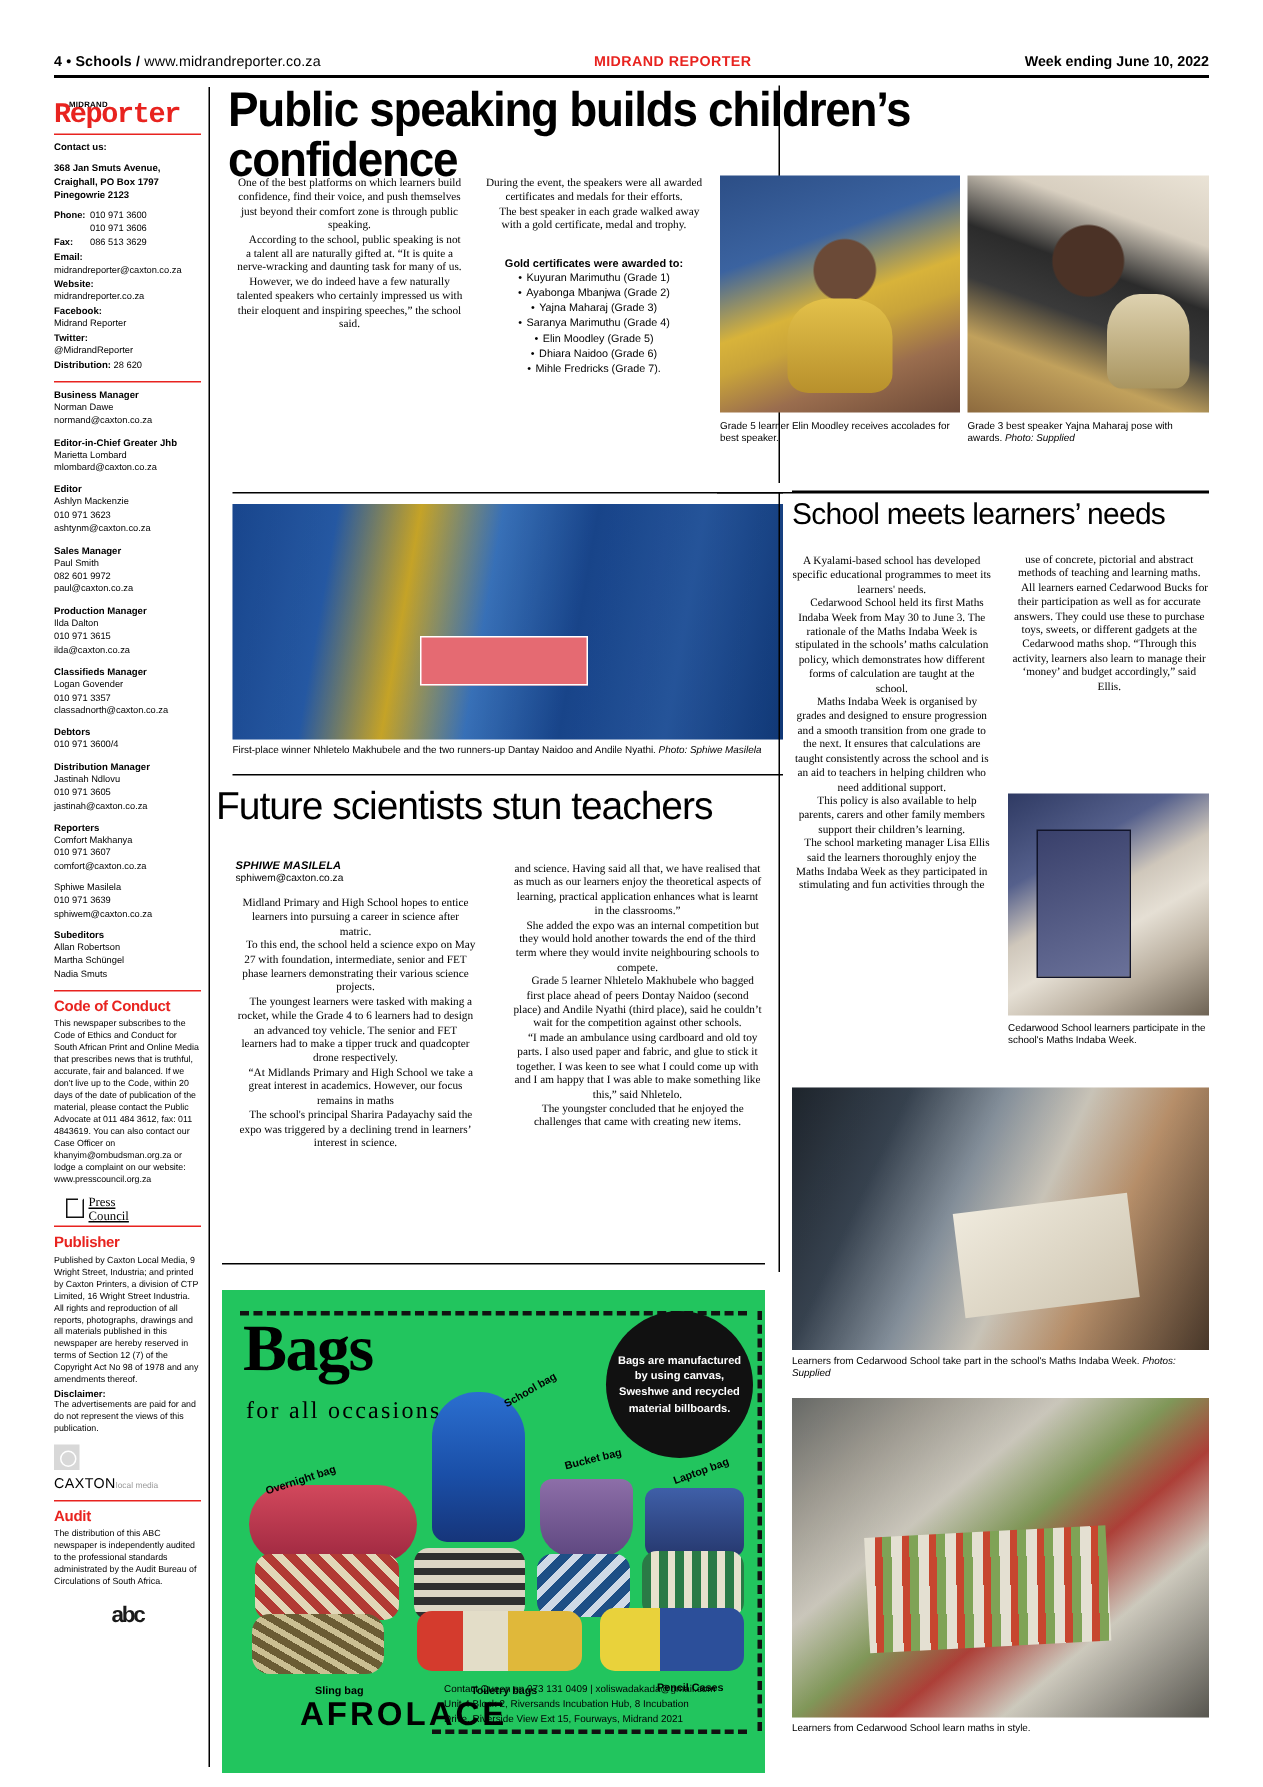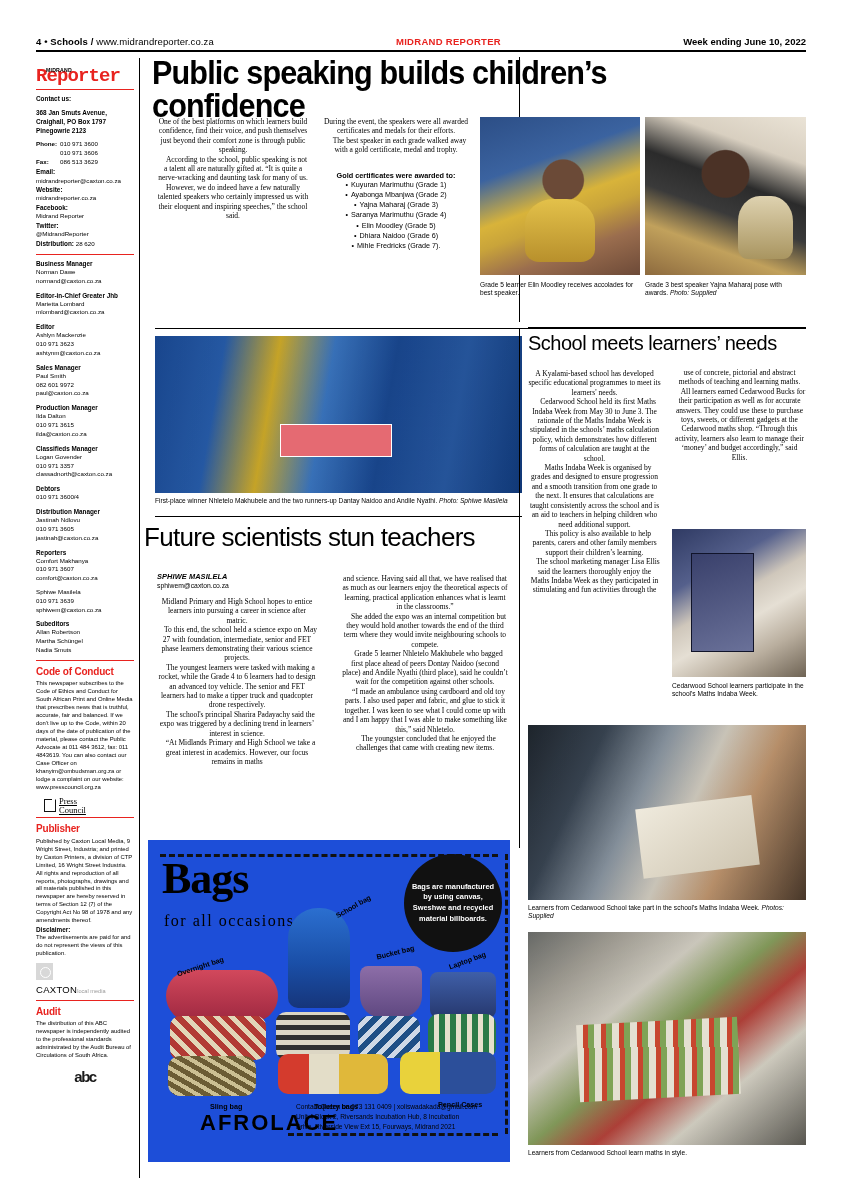--- a/index.html
+++ b/index.html
@@ -413,8 +413,8 @@
       <p class="noindent">Midland Primary and High School hopes to entice learners into pursuing a career in science after matric.</p>
       <p>To this end, the school held a science expo on May 27 with foundation, intermediate, senior and FET phase learners demonstrating their various science projects.</p>
       <p>The youngest learners were tasked with making a rocket, while the Grade 4 to 6 learners had to design an advanced toy vehicle. The senior and FET learners had to make a tipper truck and quadcopter drone respectively.</p>
+      <p>“At Midlands Primary and High School we take a great interest in academics. However, our focus remains in maths</p>
       <p>The school's principal Sharira Padayachy said the expo was triggered by a declining trend in learners’ interest in science.</p>
-      <p>“At Midlands Primary and High School we take a great interest in academics. However, our focus remains in maths</p>
     </div>
   <div class="a2-col2 bodytext" id="a2c2">
       <p class="noindent">and science. Having said all that, we have realised that as much as our learners enjoy the theoretical aspects of learning, practical application enhances what is learnt in the classrooms.”</p>

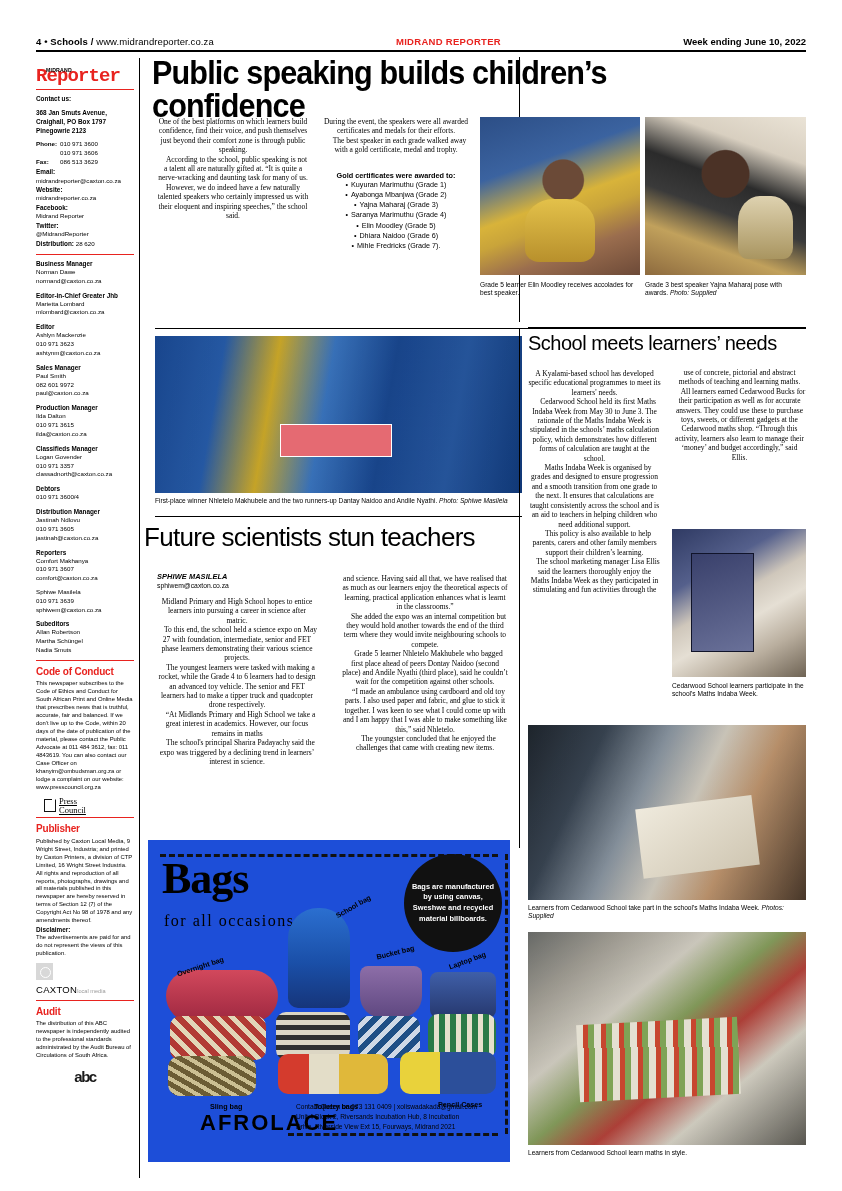--- a/index.html
+++ b/index.html
@@ -183,8 +183,8 @@
 
   
   .ad {
-    position:absolute; left:148px; top:840px; width:362px; height:322px;
-    background:#1d4ed8; overflow:hidden;
+    position:absolute; left:148px; top:860px; width:362px; height:322px;
+    background:#22c55e; overflow:hidden;
   }
   .ad-dash-top { position:absolute; left:12px; top:14px; width:338px; border-top:3px dashed #111; }
   .ad-dash-right { position:absolute; right:2px; top:14px; height:280px; border-left:3px dashed #111; }

